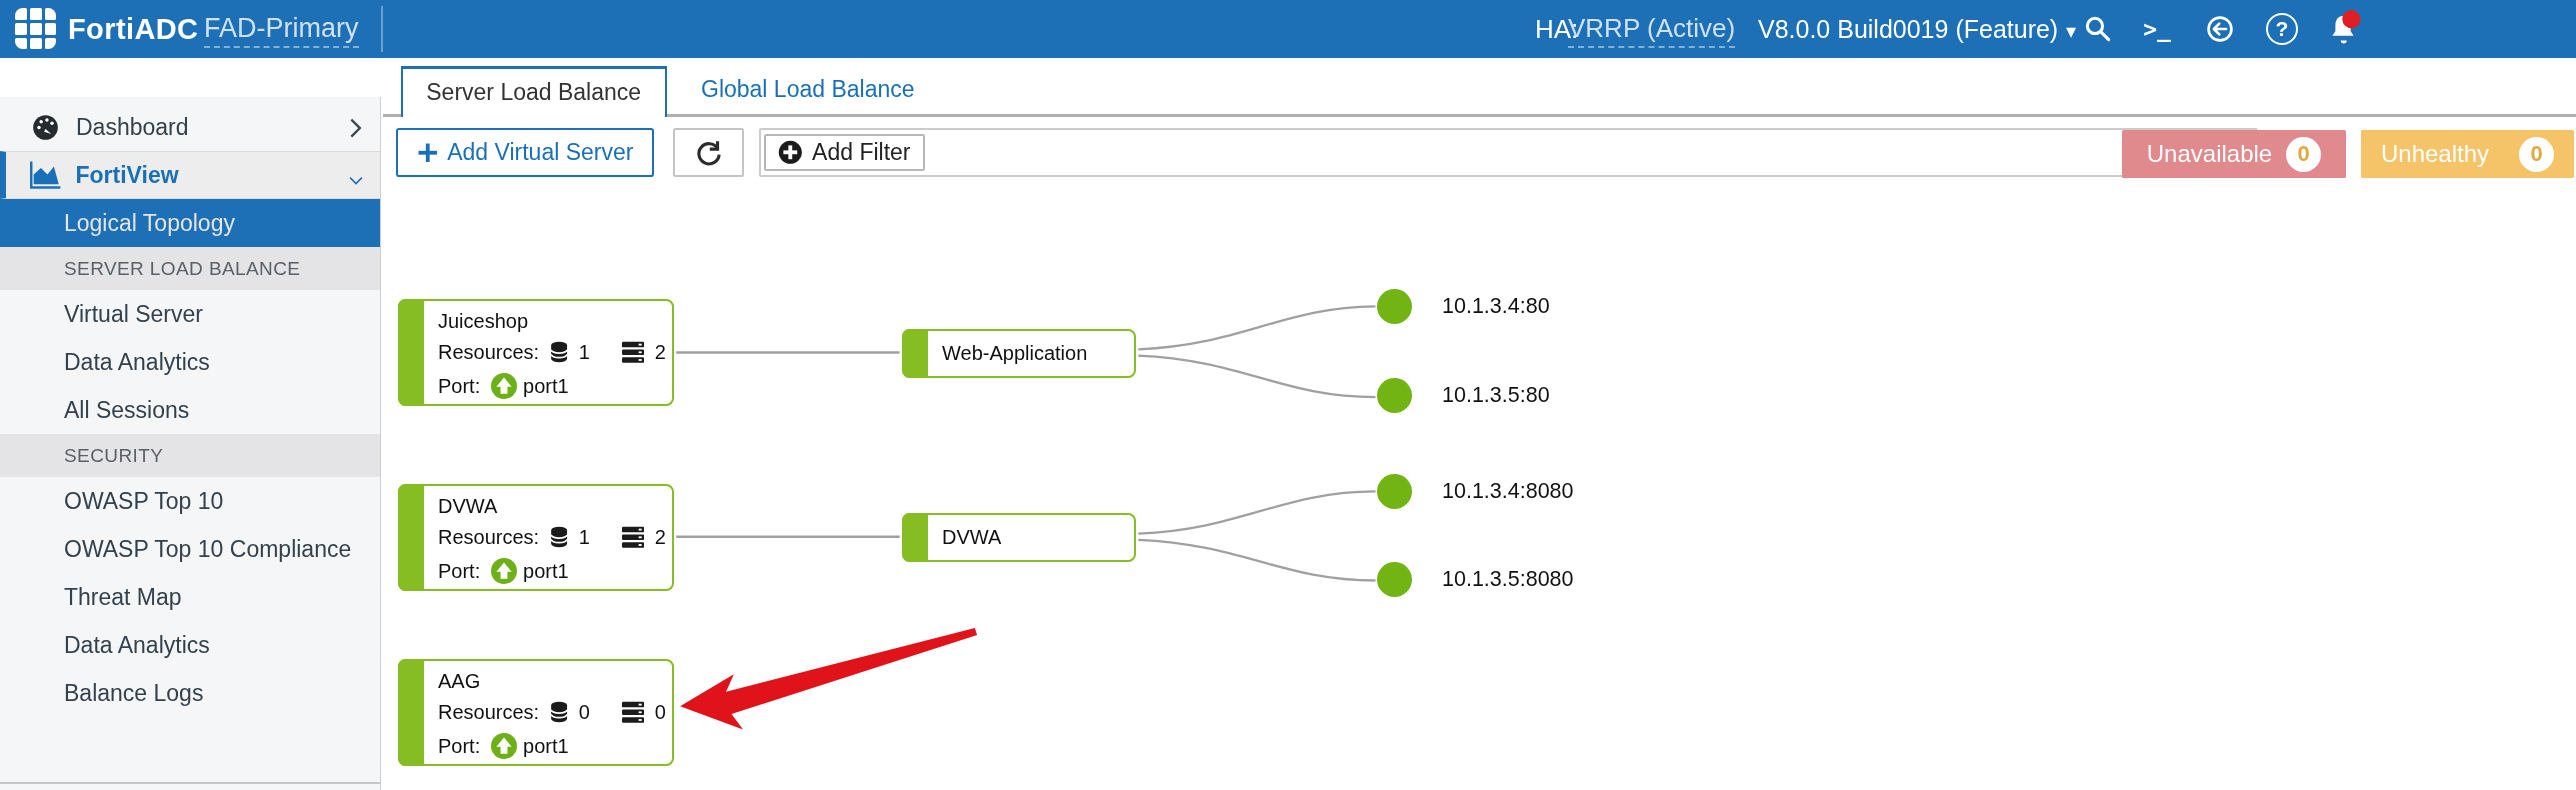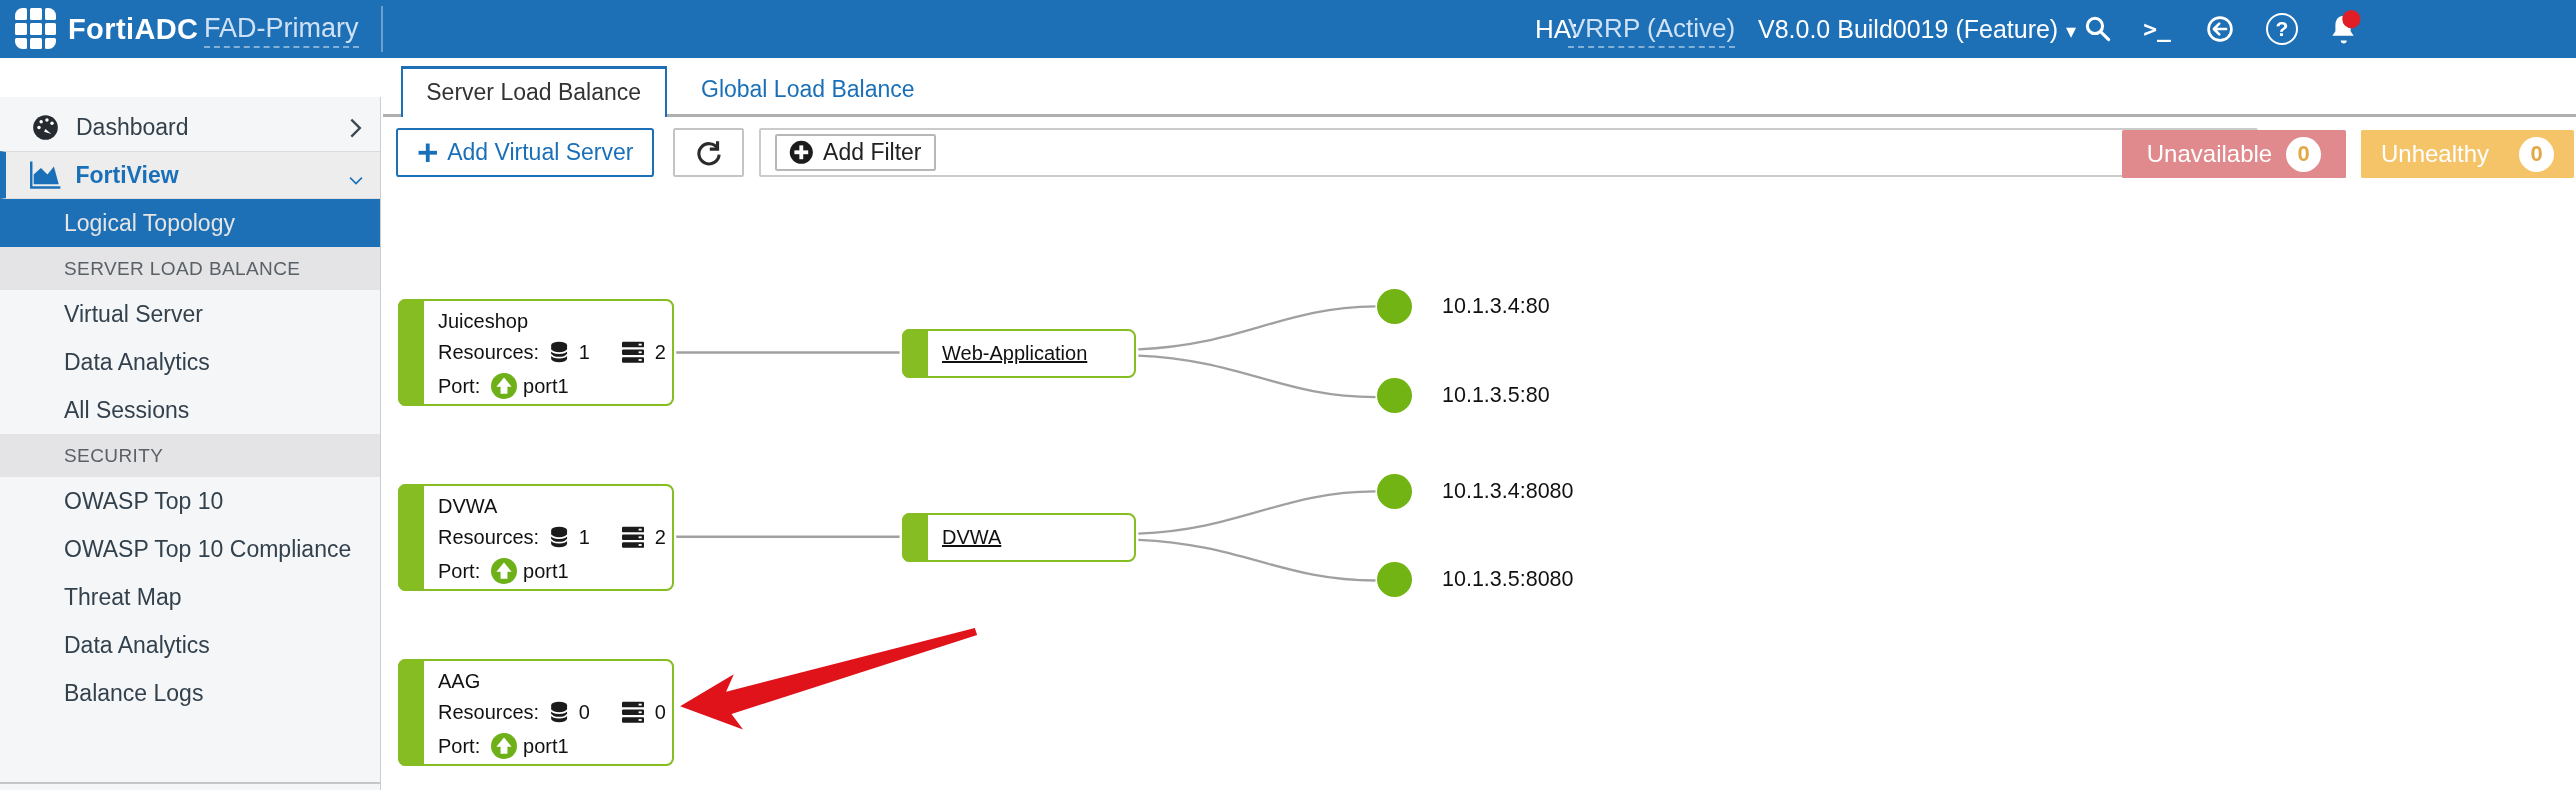--- a/index.html
+++ b/index.html
@@ -49,7 +49,7 @@
   .btn-addvs svg { width:21.5px; height:21.5px; }
   .btn-refresh { position:absolute; left:673px; top:128px; width:71px; height:49px; background:#fff; border:2.3px solid #c4c4c4; border-radius:2.3px; display:flex; align-items:center; justify-content:center; cursor:pointer; z-index:20; }
   .btn-refresh svg { width:28px; height:28px; }
-  .filterbar { position:absolute; left:759px; top:128px; width:1499px; height:49px; background:#fff; border:2.3px solid #cbcbcb; border-radius:2.3px; display:flex; align-items:center; padding-left:14px; z-index:20; cursor:text; }
+  .filterbar { position:absolute; left:759px; top:128px; width:1499px; height:49px; background:#fff; border:2.3px solid #cbcbcb; border-radius:2.3px; display:flex; align-items:center; padding-left:3px; z-index:20; cursor:text; }
   .filterchip { height:37px; border:2.3px solid #b7b7b7; border-radius:2.3px; display:inline-flex; align-items:center; padding:0 12.3px; gap:9.2px; font-size:23px; color:#222; cursor:pointer; }
   .filterchip svg { width:24.6px; height:24.6px; }
   .badge { position:absolute; top:130px; height:48px; border-radius:1.5px; display:flex; align-items:center; justify-content:center; gap:14px; color:#fff; font-size:24px; cursor:pointer; z-index:20; }

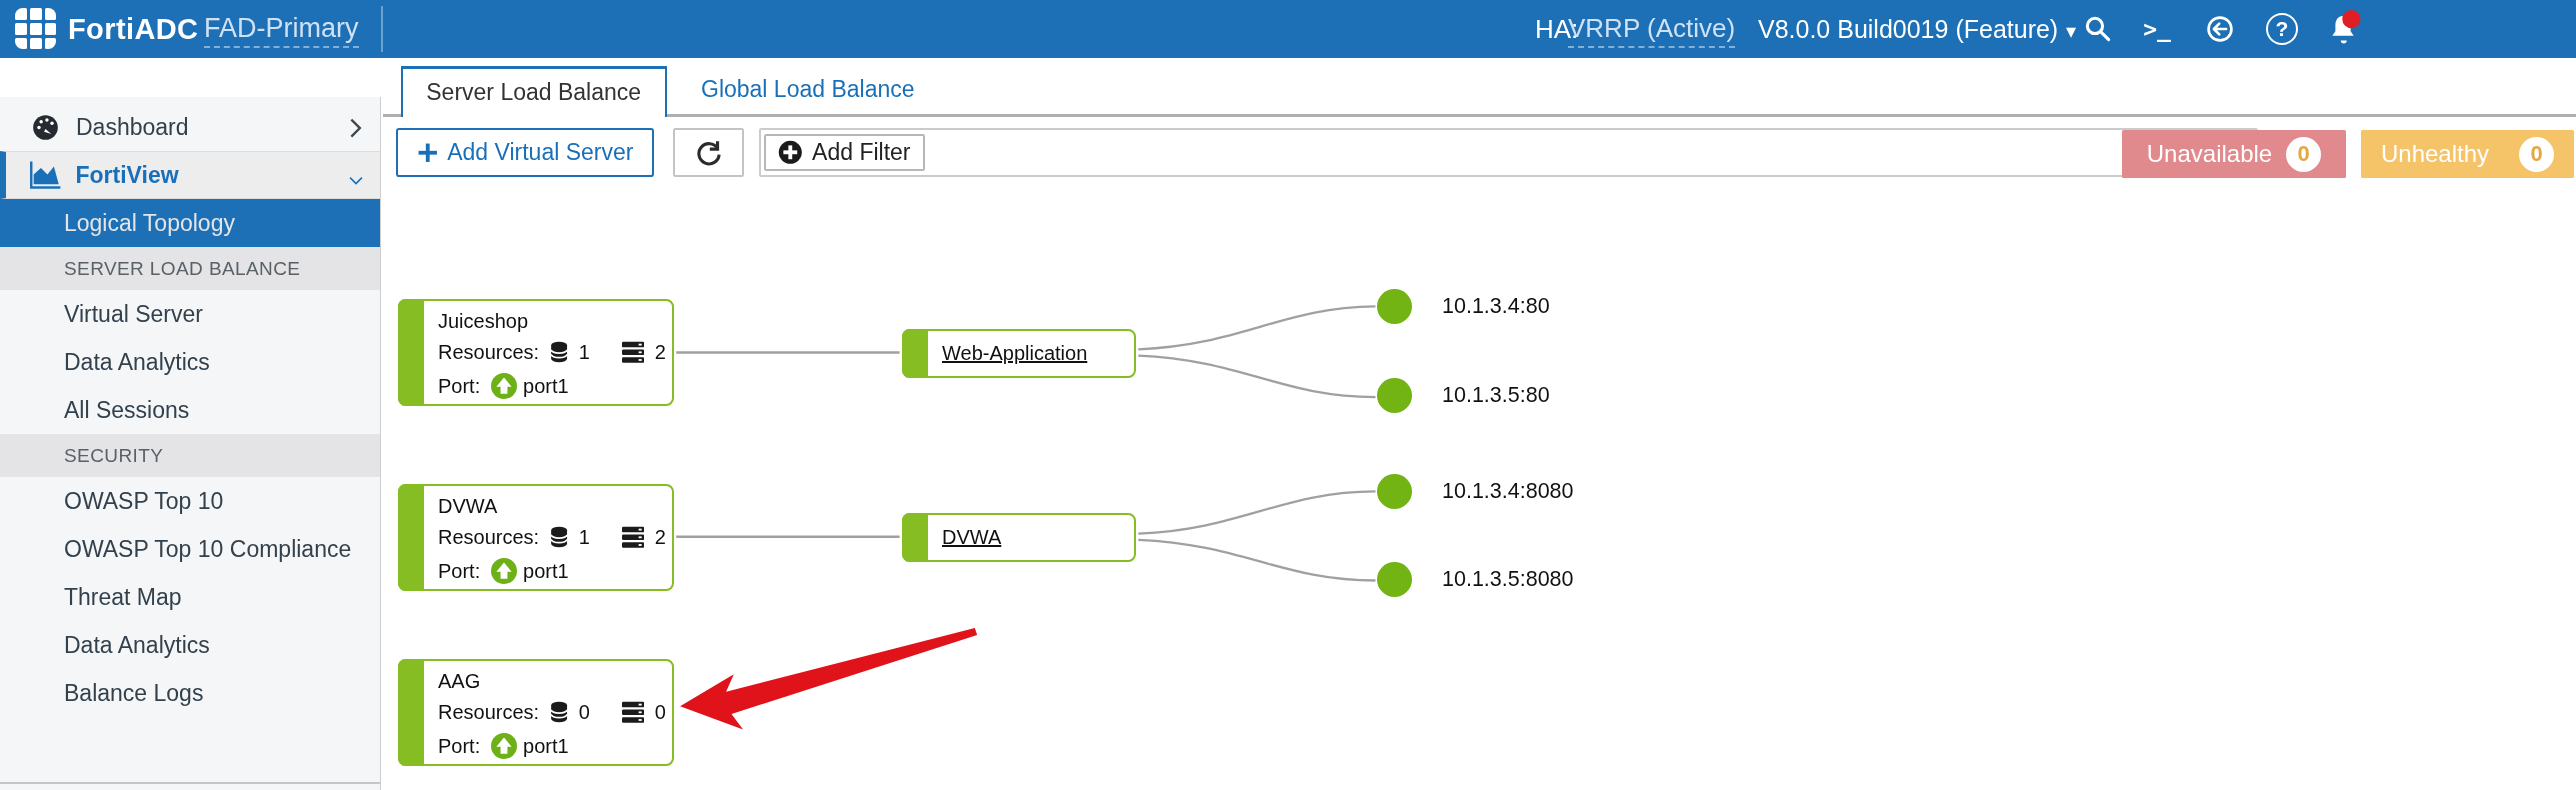--- a/index.html
+++ b/index.html
@@ -70,7 +70,7 @@
   .icon-srv { width:28px; height:24.6px; margin-left:26px; }
   .icon-port { width:26px; height:26px; margin-left:4.6px; }
   .pnode { position:absolute; width:234px; height:49px; background:#fff; border:2.3px solid #86bd22; border-radius:7.7px; cursor:pointer; }
-  .pnode .plabel { position:absolute; left:38px; top:0; height:56px; line-height:45px; font-size:20px; color:#111;text-decoration:underline; }
+  .pnode .plabel { position:absolute; left:38px; top:0; height:56px; line-height:45px; font-size:20px; color:#111; }
   .rs-circle { position:absolute; width:35px; height:35px; border-radius:50%; background:#72b414; cursor:pointer; }
   .rs-label { position:absolute; font-size:21.5px; color:#111; height:35px; line-height:35px; }
 </style>

